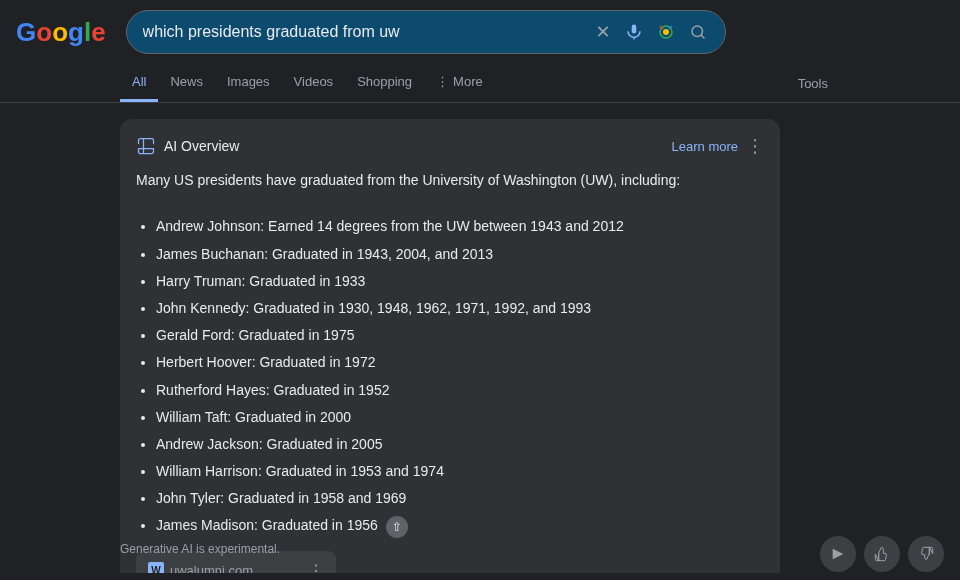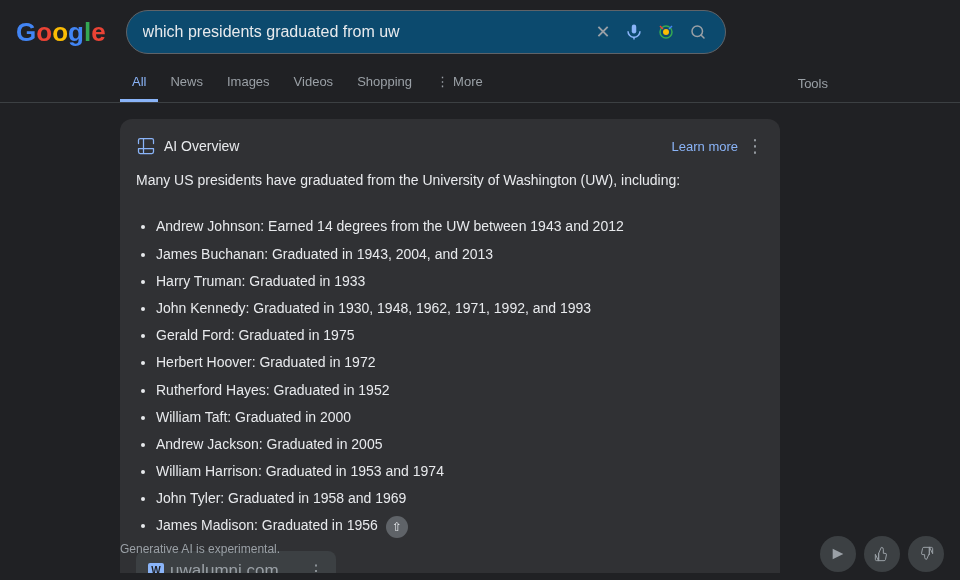--- a/index.html
+++ b/index.html
@@ -243,7 +243,7 @@
     }
 
     .source-domain {
-      font-size: 17px;
+      font-size: 13px;
       color: #9aa0a6;
     }
 

